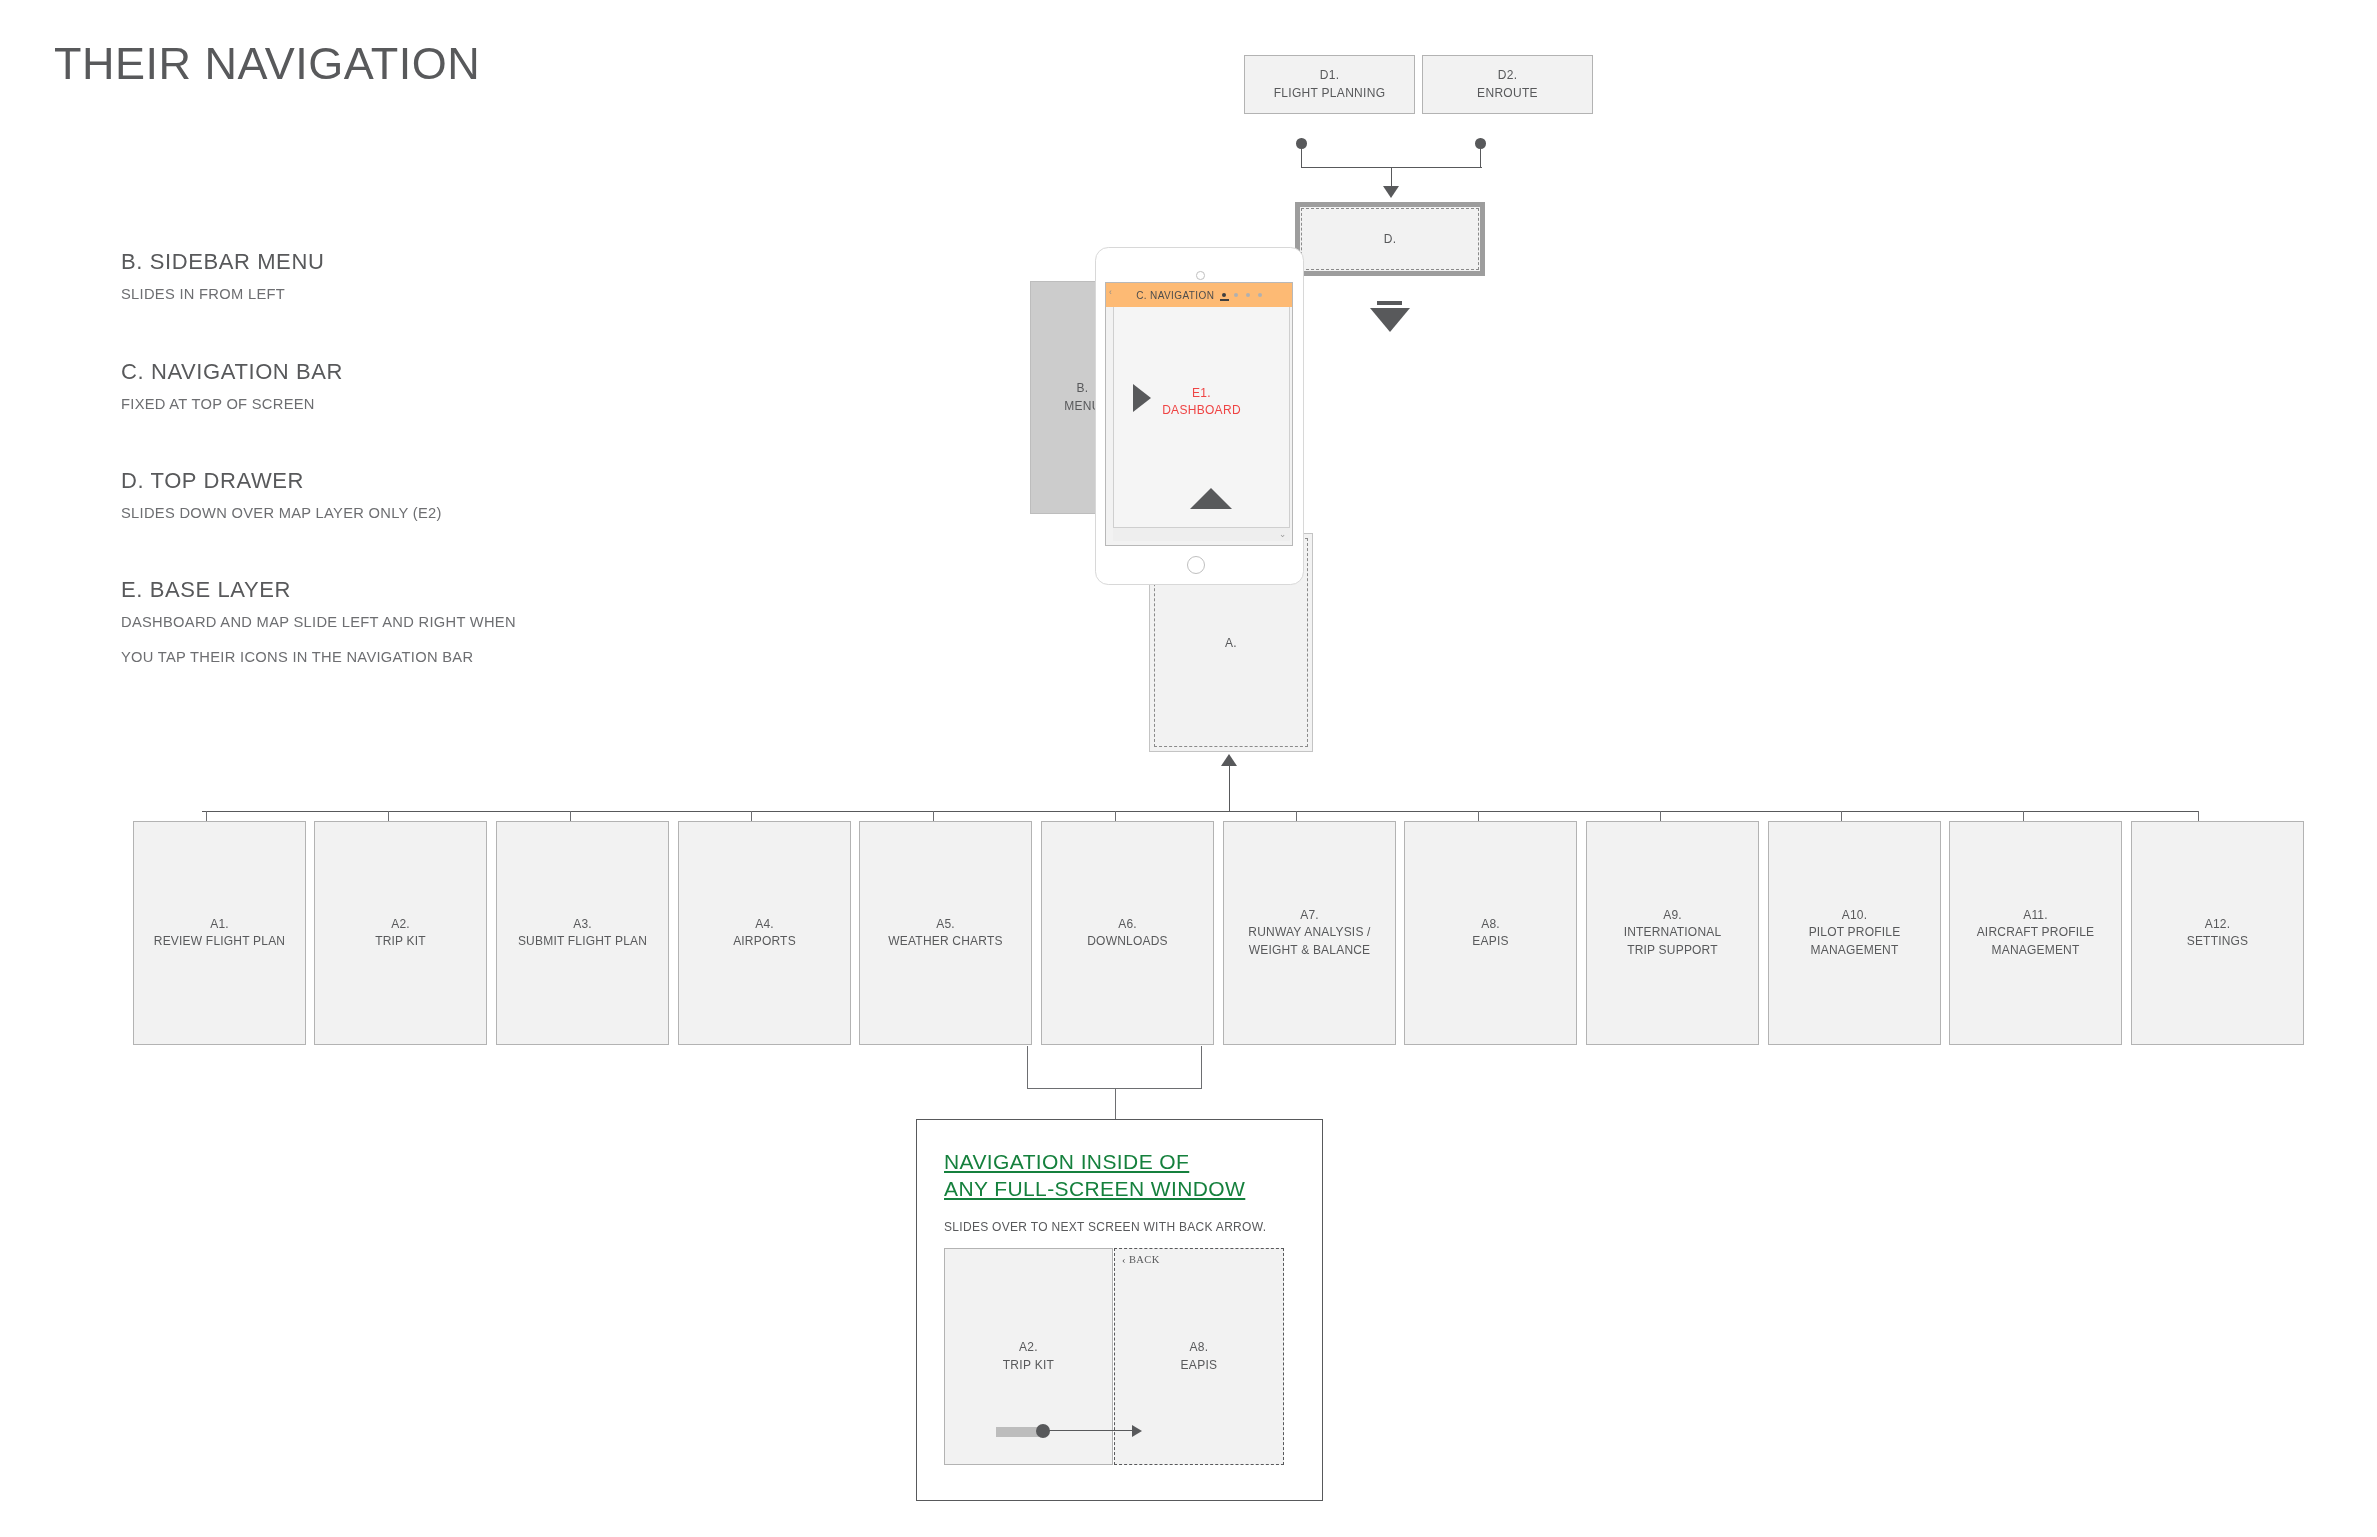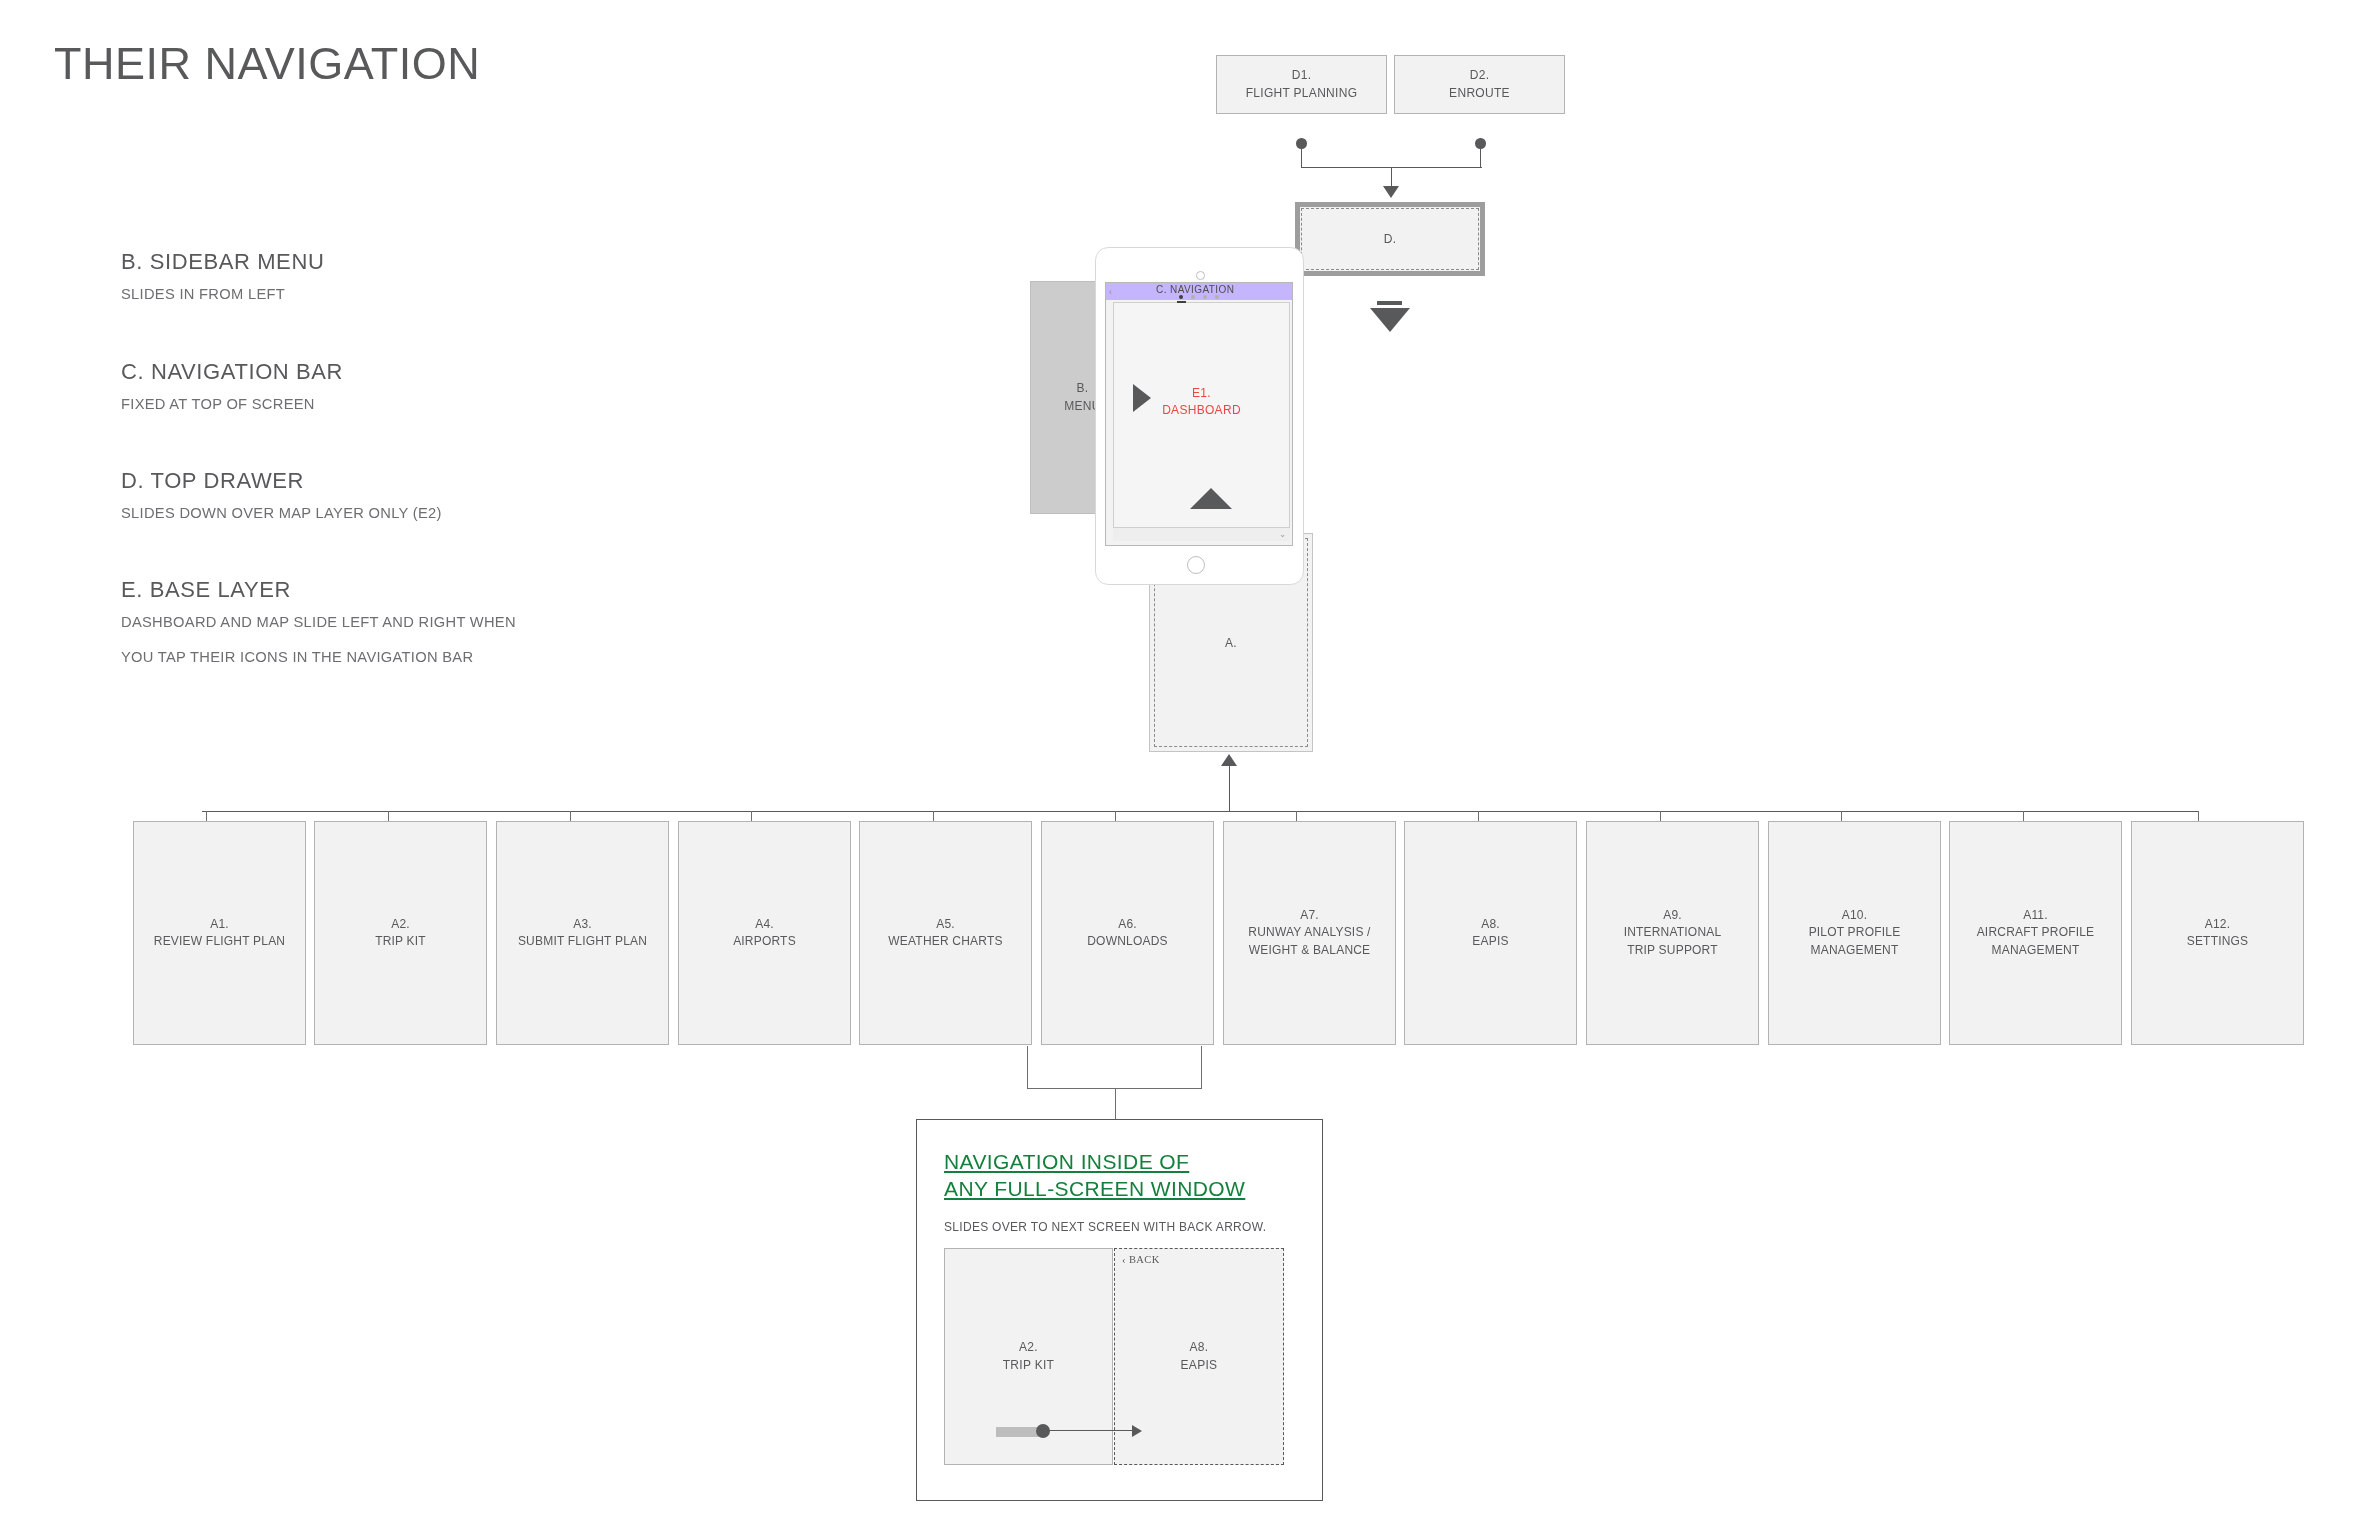--- a/index.html
+++ b/index.html
@@ -57,6 +57,7 @@
     line-height:1.42;
     letter-spacing:0.3px;
     color:#58595b;
+    margin-left:28px;
   }
   .wirebox .lbl{white-space:pre-line;}
 

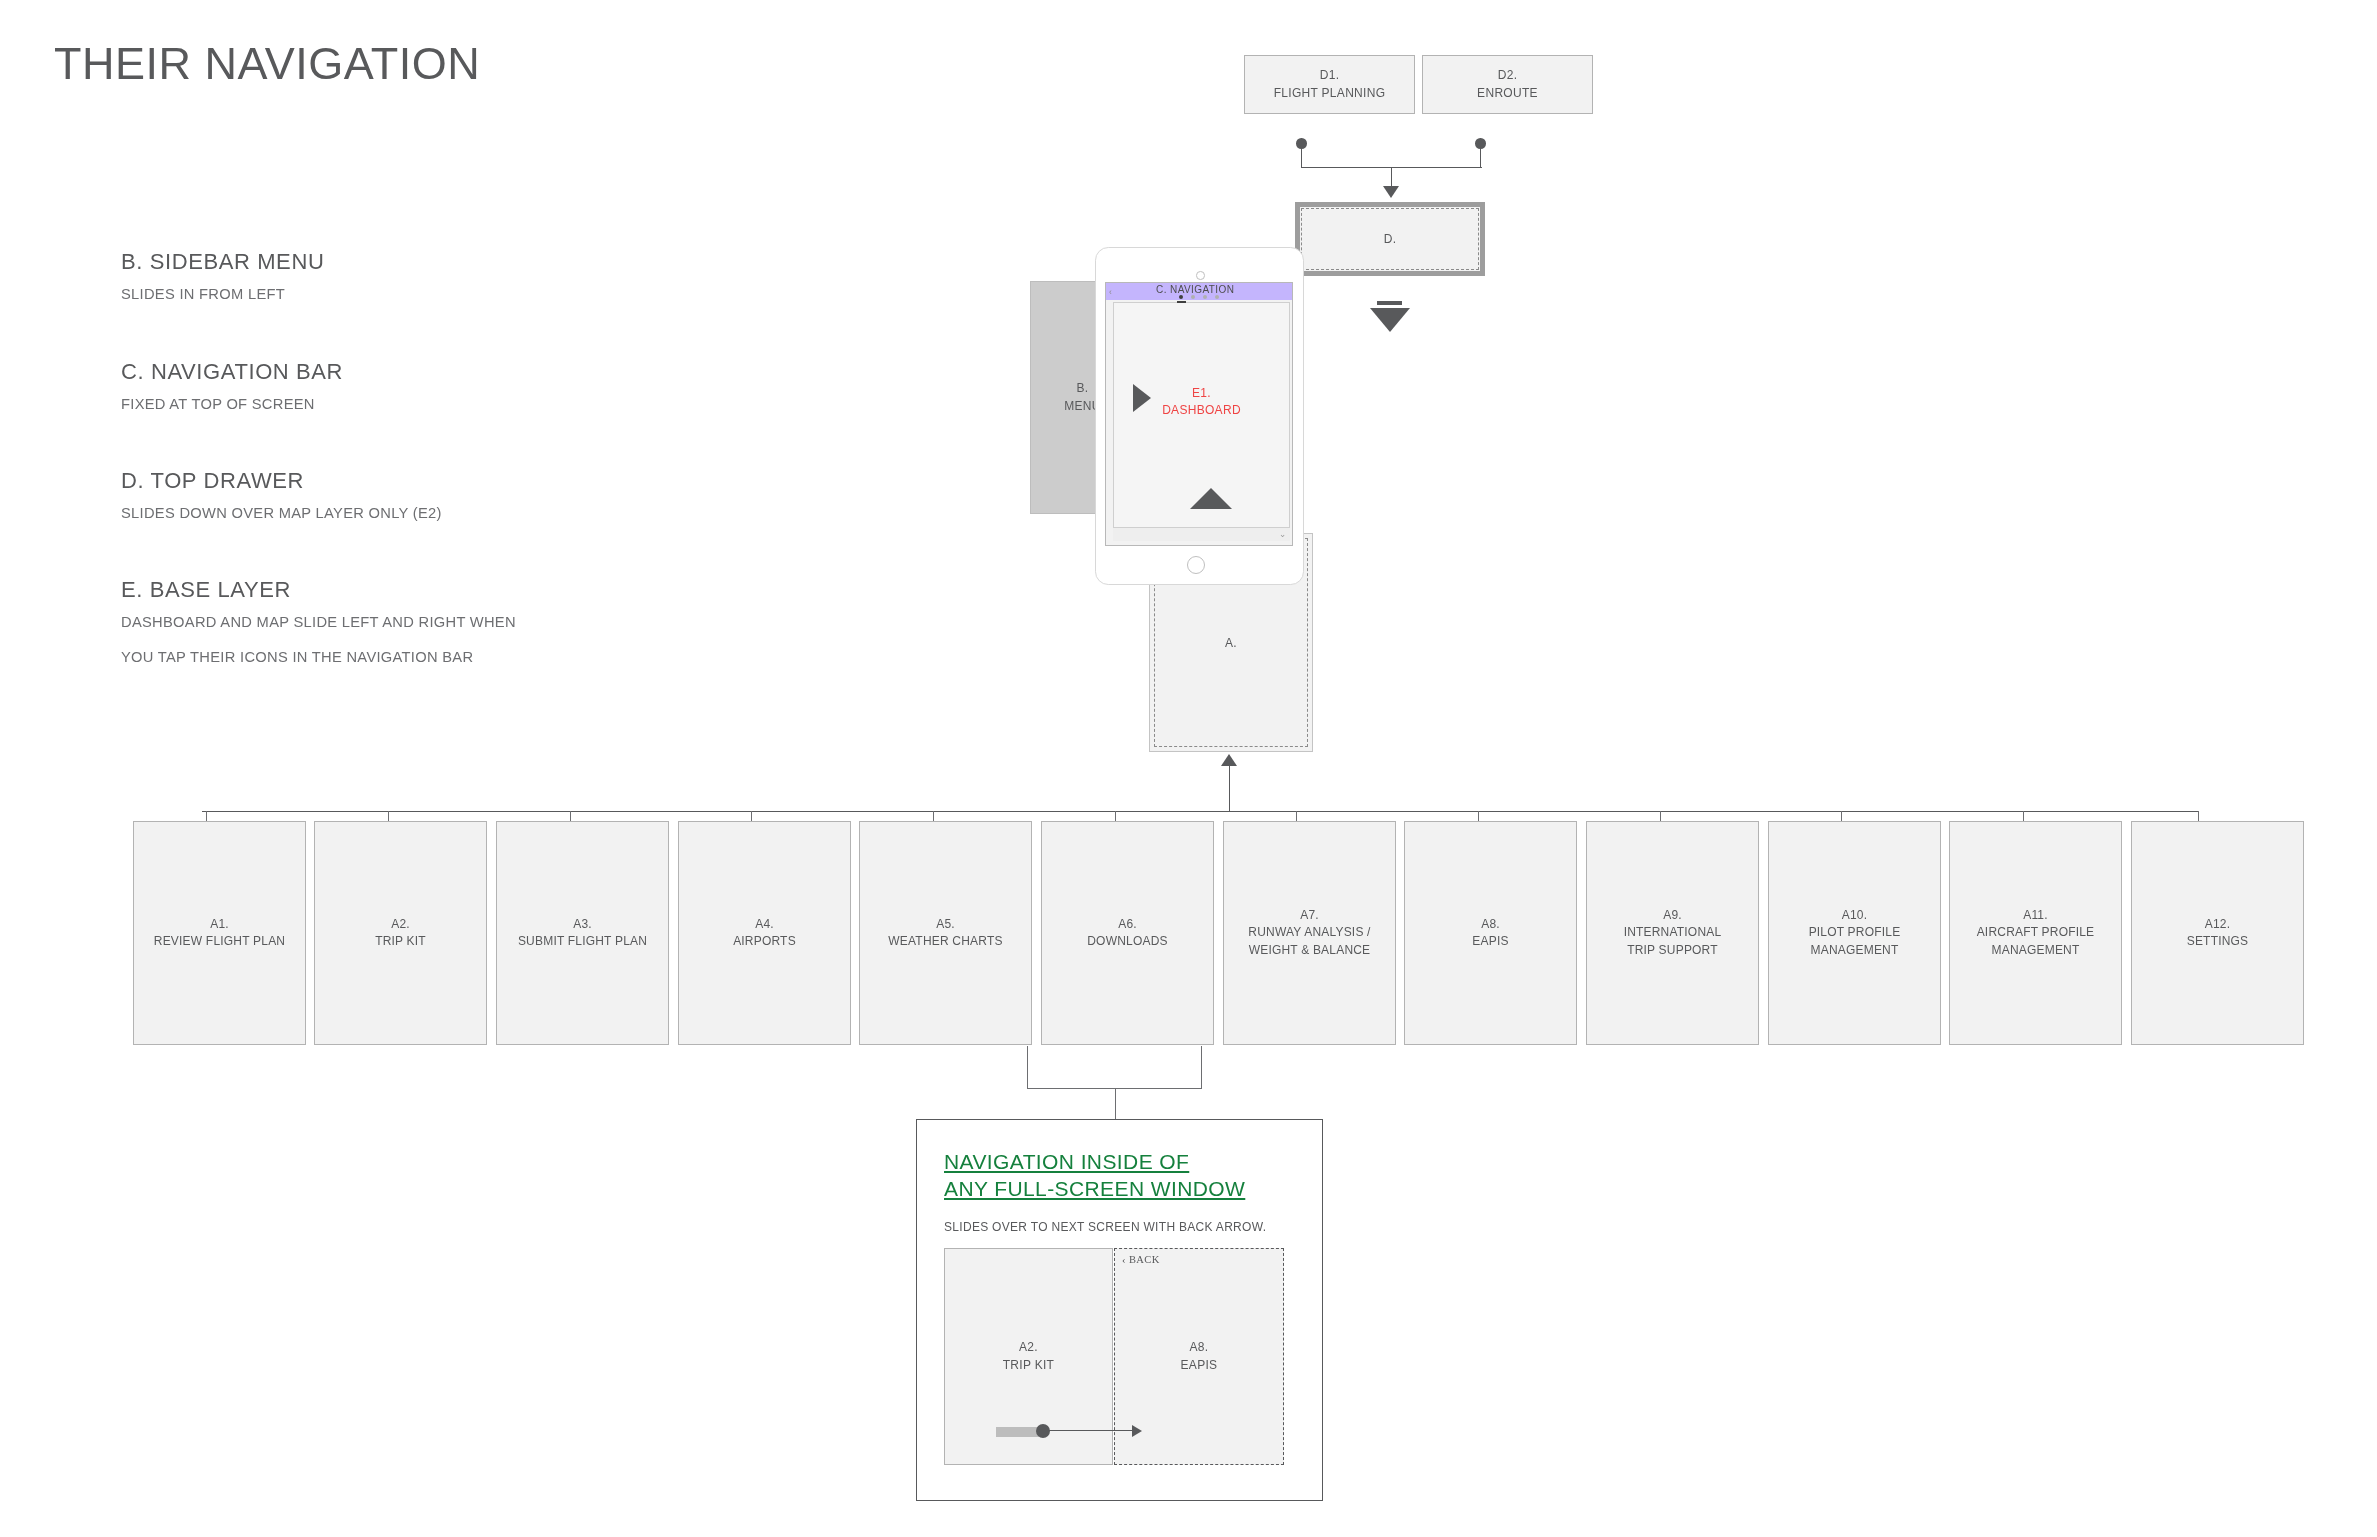--- a/index.html
+++ b/index.html
@@ -170,9 +170,9 @@
     border:1px solid #b8b8b8;
   }
   #navbar{
-    position:absolute;left:1106px;top:283px;width:186px;height:17px;
-    background:#c4b5fd;
-    display:flex;align-items:center;justify-content:center;flex-direction:column;
+    position:absolute;left:1106px;top:283px;width:186px;height:24px;
+    background:#fdba74;
+    display:flex;align-items:center;justify-content:center;
   }
   #navbar .navtitle{
     font-size:10px;letter-spacing:0.4px;color:#4d4d4d;

